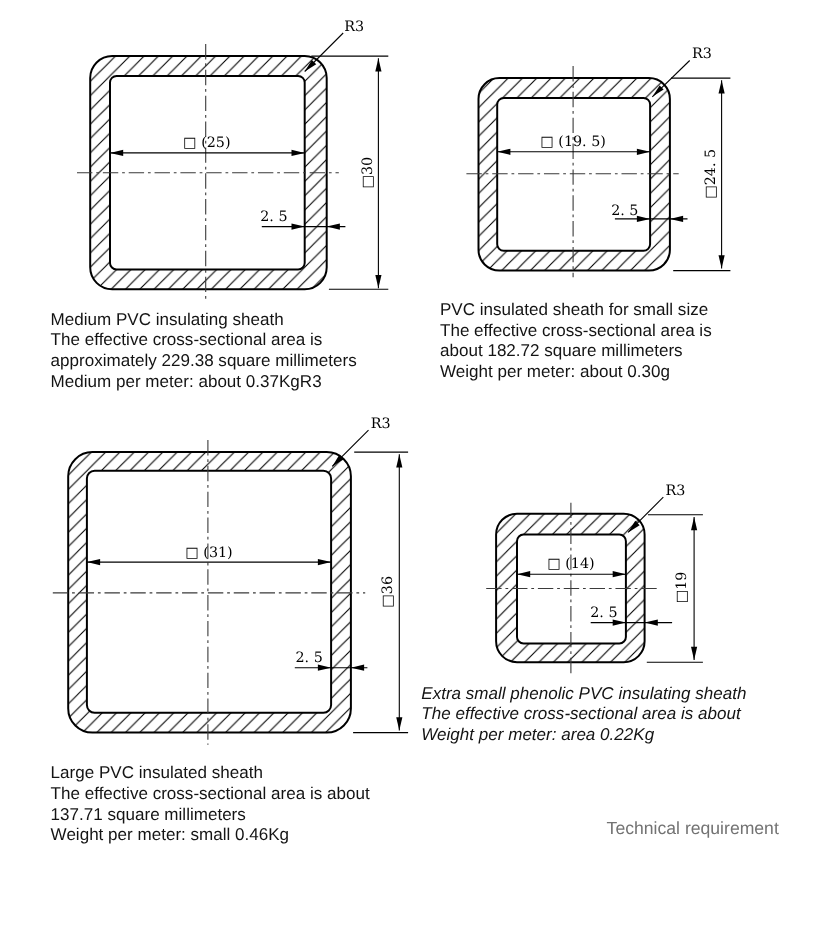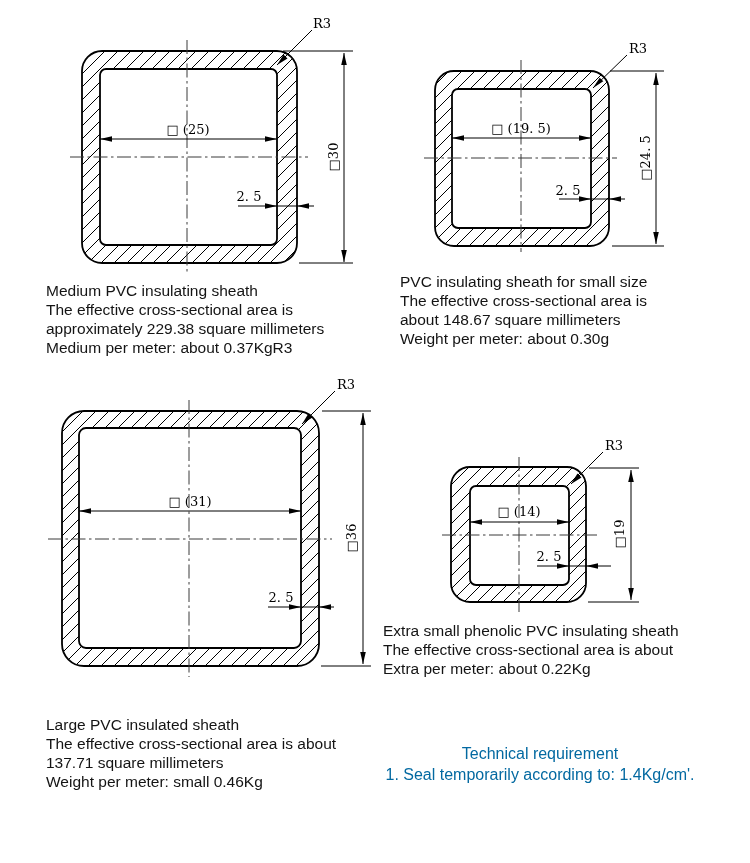--- a/index.html
+++ b/index.html
@@ -175,7 +175,7 @@
 </div>
 
 <div class="desc" style="left:400px;top:272px;">
-  <span>PVC insulating sheath for small size</span>
+  <span>PVC insulated sheath for small size</span>
   <span>The effective cross-sectional area is</span>
   <span>about 148.67 square millimeters</span>
   <span>Weight per meter: about 0.30g</span>

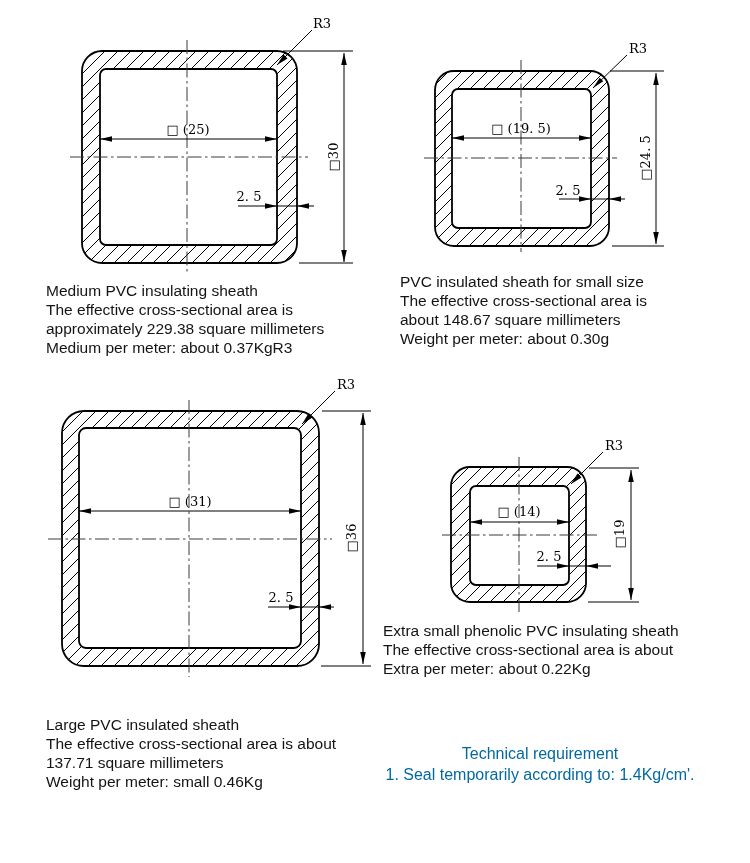--- a/index.html
+++ b/index.html
@@ -177,7 +177,7 @@
 <div class="desc" style="left:400px;top:272px;">
   <span>PVC insulated sheath for small size</span>
   <span>The effective cross-sectional area is</span>
-  <span>about 148.67 square millimeters</span>
+  <span>about 182.72 square millimeters</span>
   <span>Weight per meter: about 0.30g</span>
 </div>
 

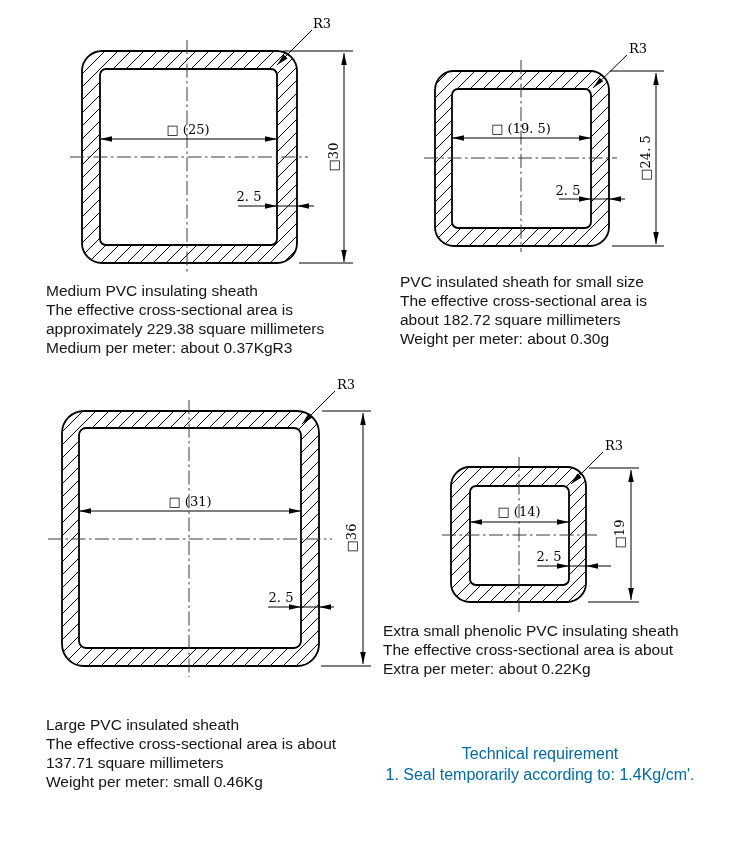--- a/index.html
+++ b/index.html
@@ -188,7 +188,7 @@
   <span>Weight per meter: small 0.46Kg</span>
 </div>
 
-<div class="desc" style="left:383px;top:621px;">
+<div class="desc" style="left:383px;top:621px;font-style:italic;">
   <span>Extra small phenolic PVC insulating sheath</span>
   <span>The effective cross-sectional area is about</span>
   <span>Extra per meter: about 0.22Kg</span>

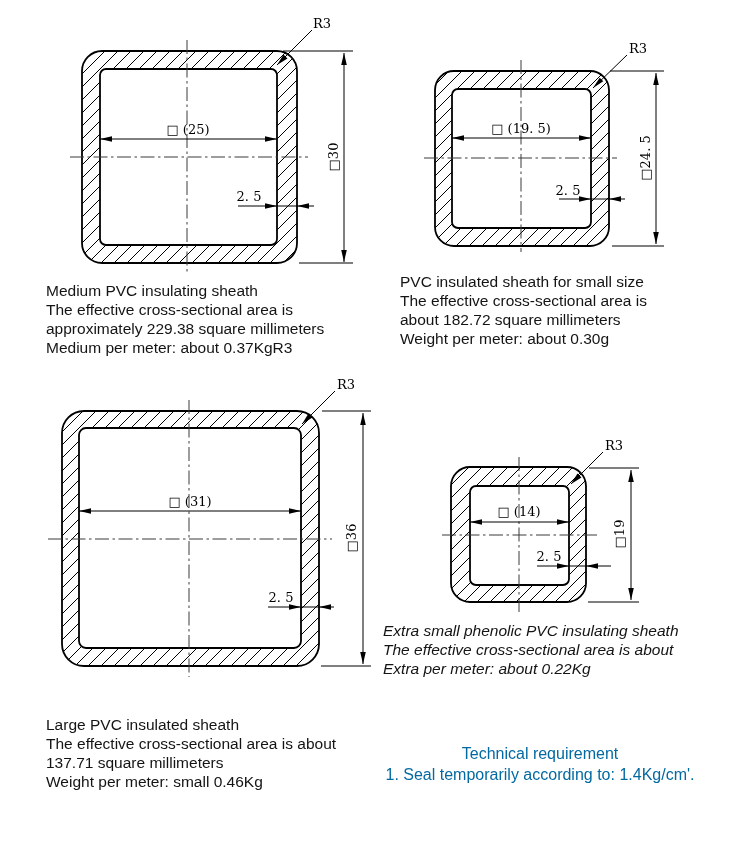--- a/index.html
+++ b/index.html
@@ -191,7 +191,7 @@
 <div class="desc" style="left:383px;top:621px;font-style:italic;">
   <span>Extra small phenolic PVC insulating sheath</span>
   <span>The effective cross-sectional area is about</span>
-  <span>Extra per meter: about 0.22Kg</span>
+  <span>Weight per meter: area 0.22Kg</span>
 </div>
 
 <div class="techreq">

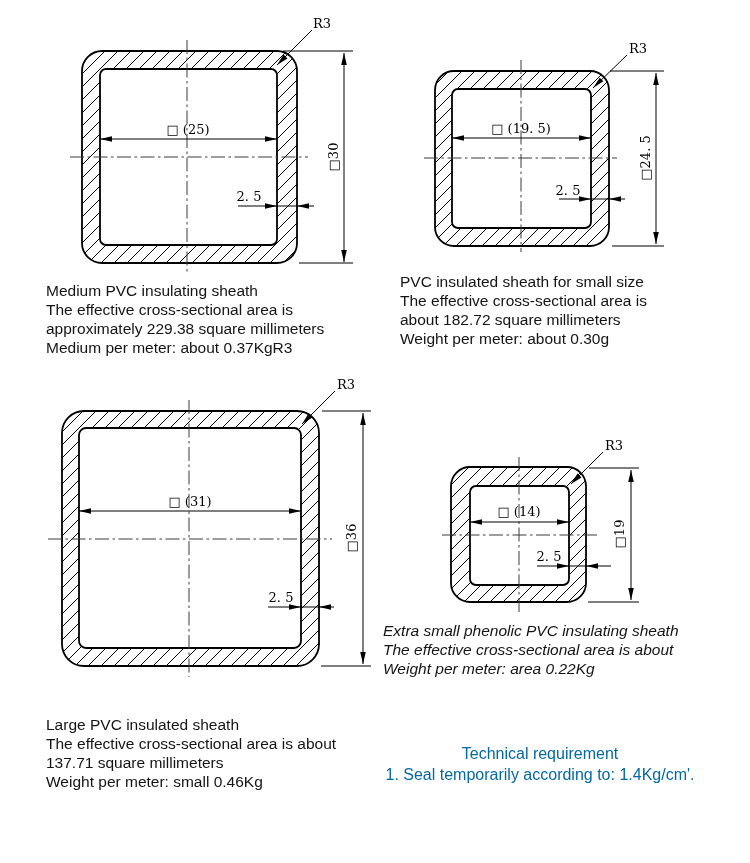--- a/index.html
+++ b/index.html
@@ -181,7 +181,7 @@
   <span>Weight per meter: about 0.30g</span>
 </div>
 
-<div class="desc" style="left:46px;top:693px;margin-top:22px;">
+<div class="desc" style="left:46px;top:693px;">
   <span>Large PVC insulated sheath</span>
   <span>The effective cross-sectional area is about</span>
   <span>137.71 square millimeters</span>

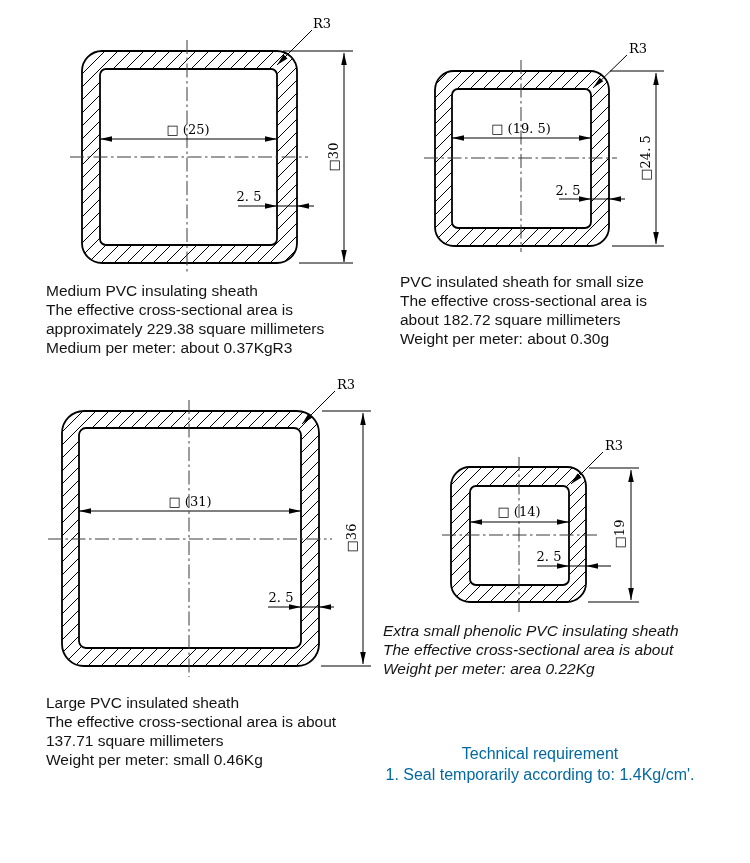--- a/index.html
+++ b/index.html
@@ -23,8 +23,8 @@
   }
   .desc span{display:block;}
   .techreq{
-    position:absolute;left:372px;top:743px;width:336px;text-align:center;
-    font-size:16px;line-height:21px;color:#0369a1;white-space:nowrap;
+    position:absolute;left:372px;top:743px;width:336px;text-align:right;
+    font-size:16px;line-height:21px;color:#737373;white-space:nowrap;
   }
   .techreq div{display:block;}
 </style>

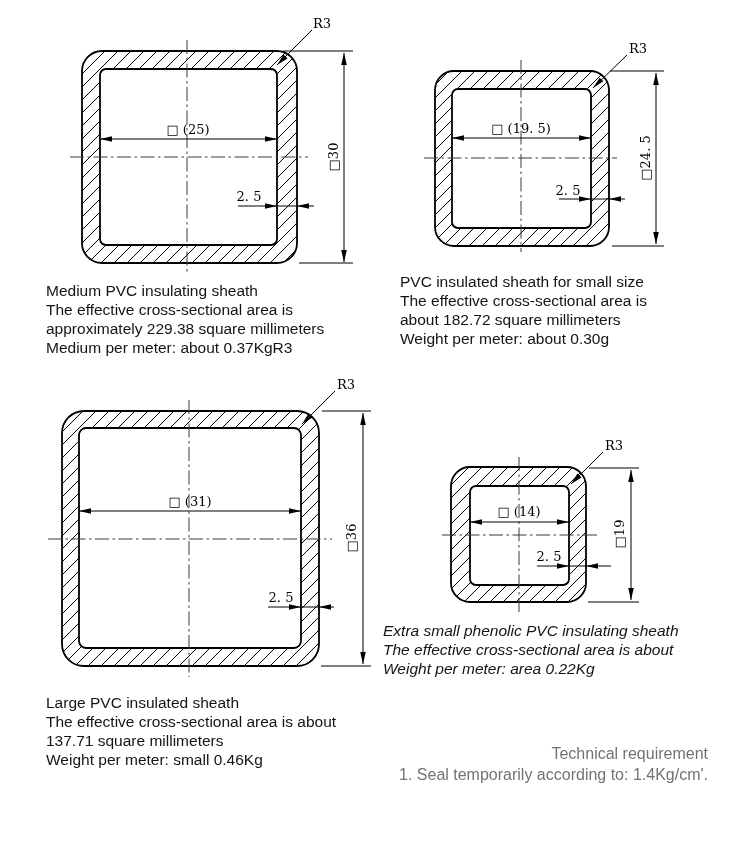--- a/index.html
+++ b/index.html
@@ -196,7 +196,6 @@
 
 <div class="techreq">
   <div>Technical requirement</div>
-  <div>1. Seal temporarily according to: 1.4Kg/cm'.</div>
 </div>
 
 </body></html>

